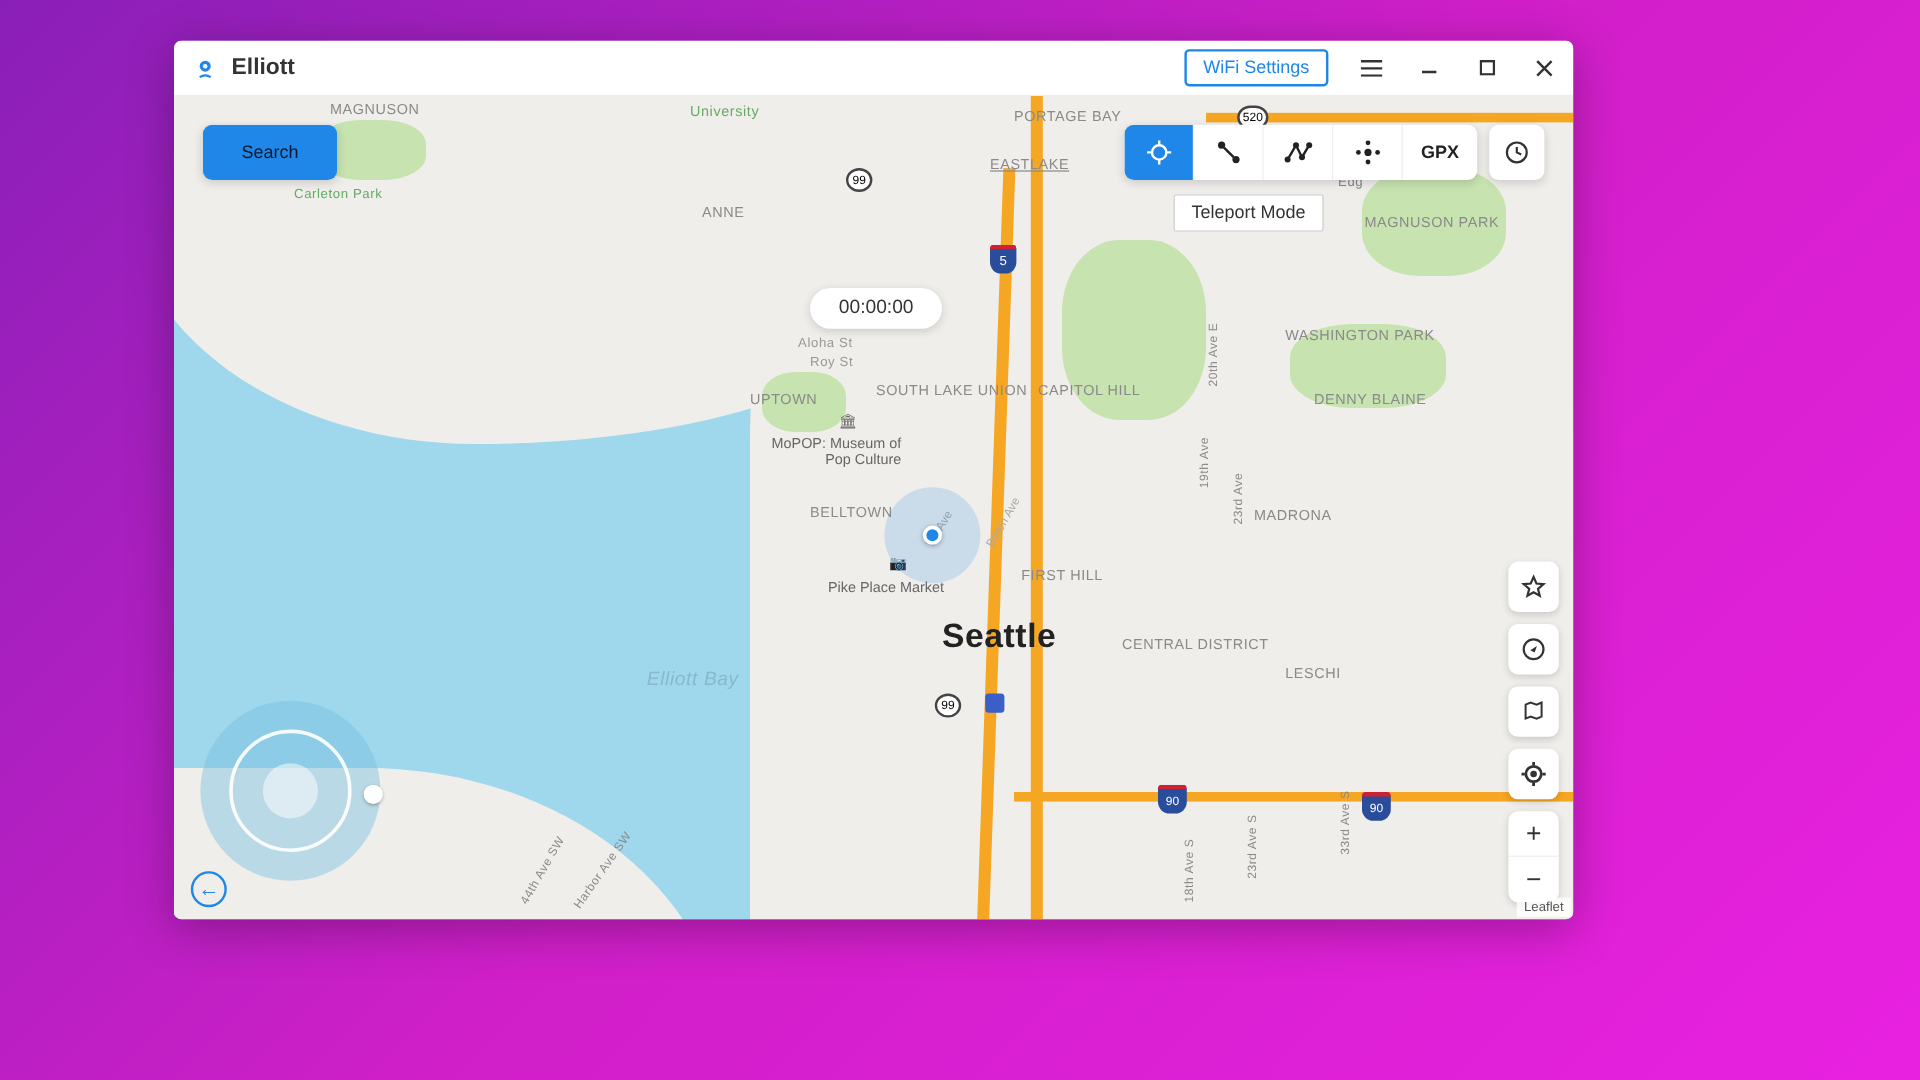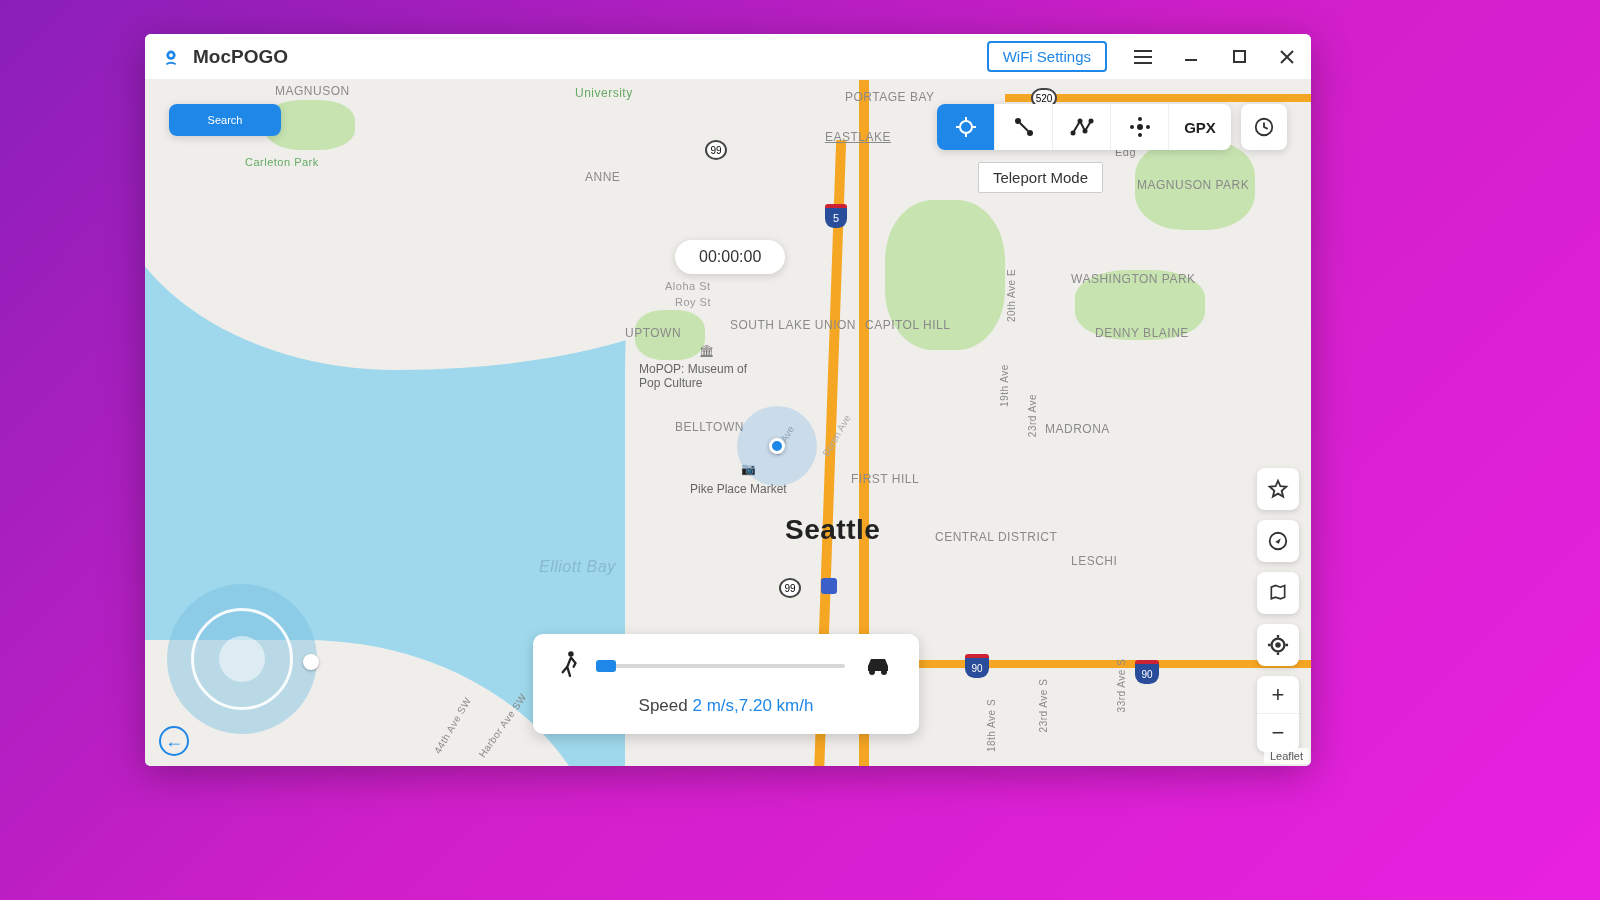--- a/index.html
+++ b/index.html
@@ -245,7 +245,7 @@
           <path d="M7 20c3-2 7-2 10 0" stroke="#1f87e8" stroke-width="2" fill="none"></path>
         </svg>
     </div>
-    <div class="app-title">MocPOGO</div>
+    <div class="app-title">Elliott</div>
     <button class="wifi-btn">WiFi Settings</button>
     <div class="window-controls">
       <div class="win-ctrl">

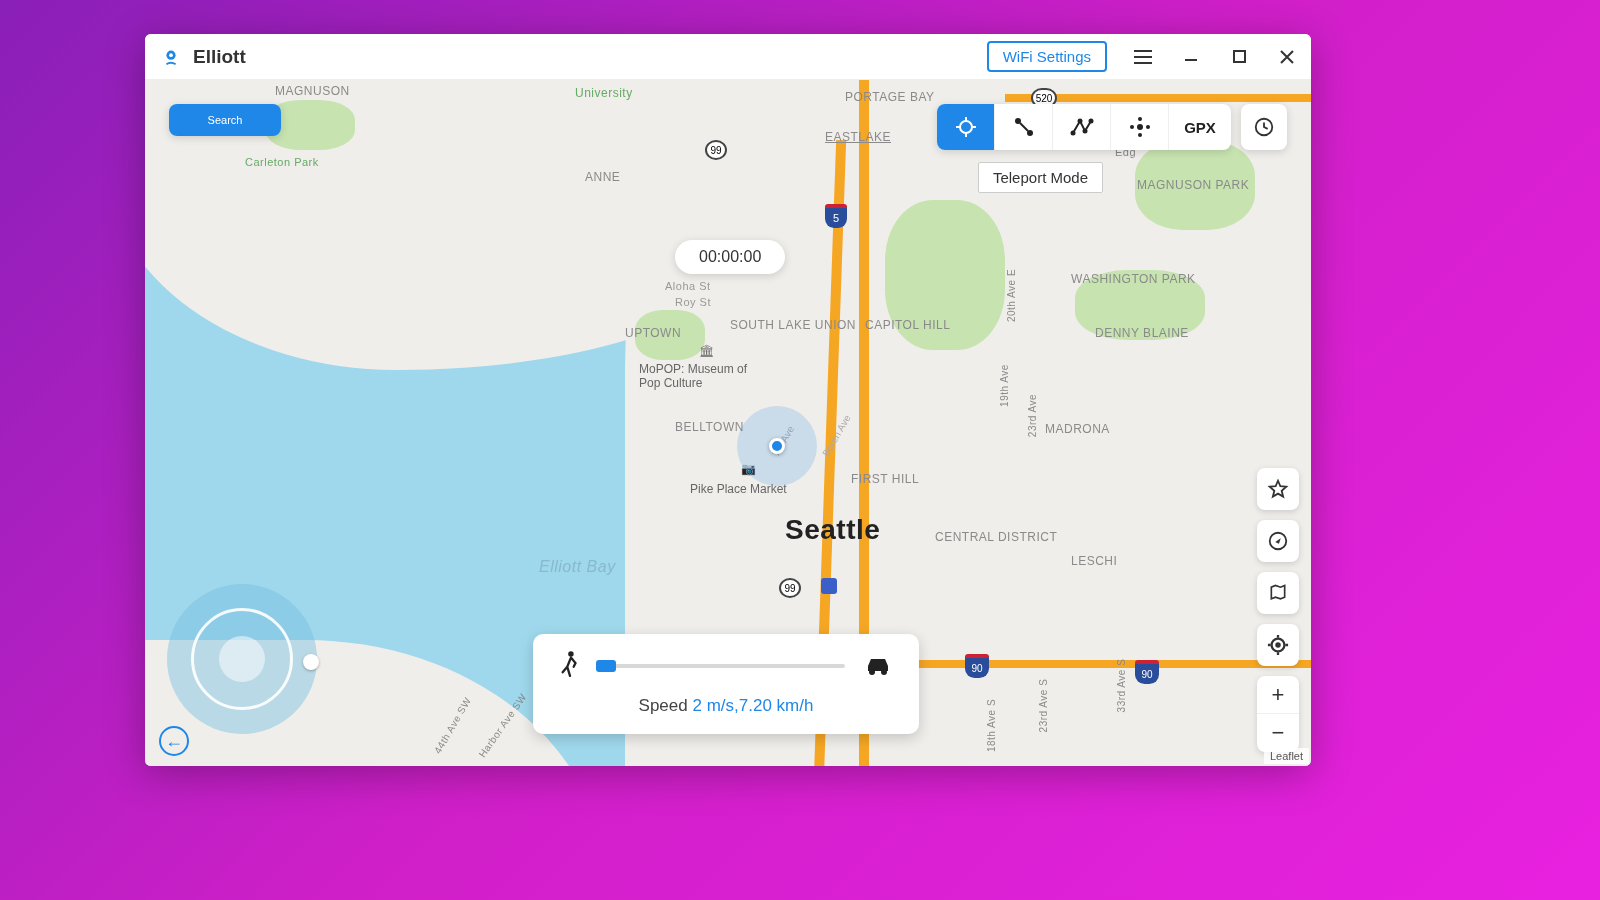--- a/index.html
+++ b/index.html
@@ -95,11 +95,11 @@
     outline: none;
   }
   .search-btn {
-    width: 112px; height: 32px;
+    width: 112px; height: 46px;
     background: #1f87e8;
-    color: #ffffff;
+    color: #0f172a;
     border: none;
-    font-size: 11px;
+    font-size: 15px;
     font-weight: 500;
     cursor: pointer;
   }

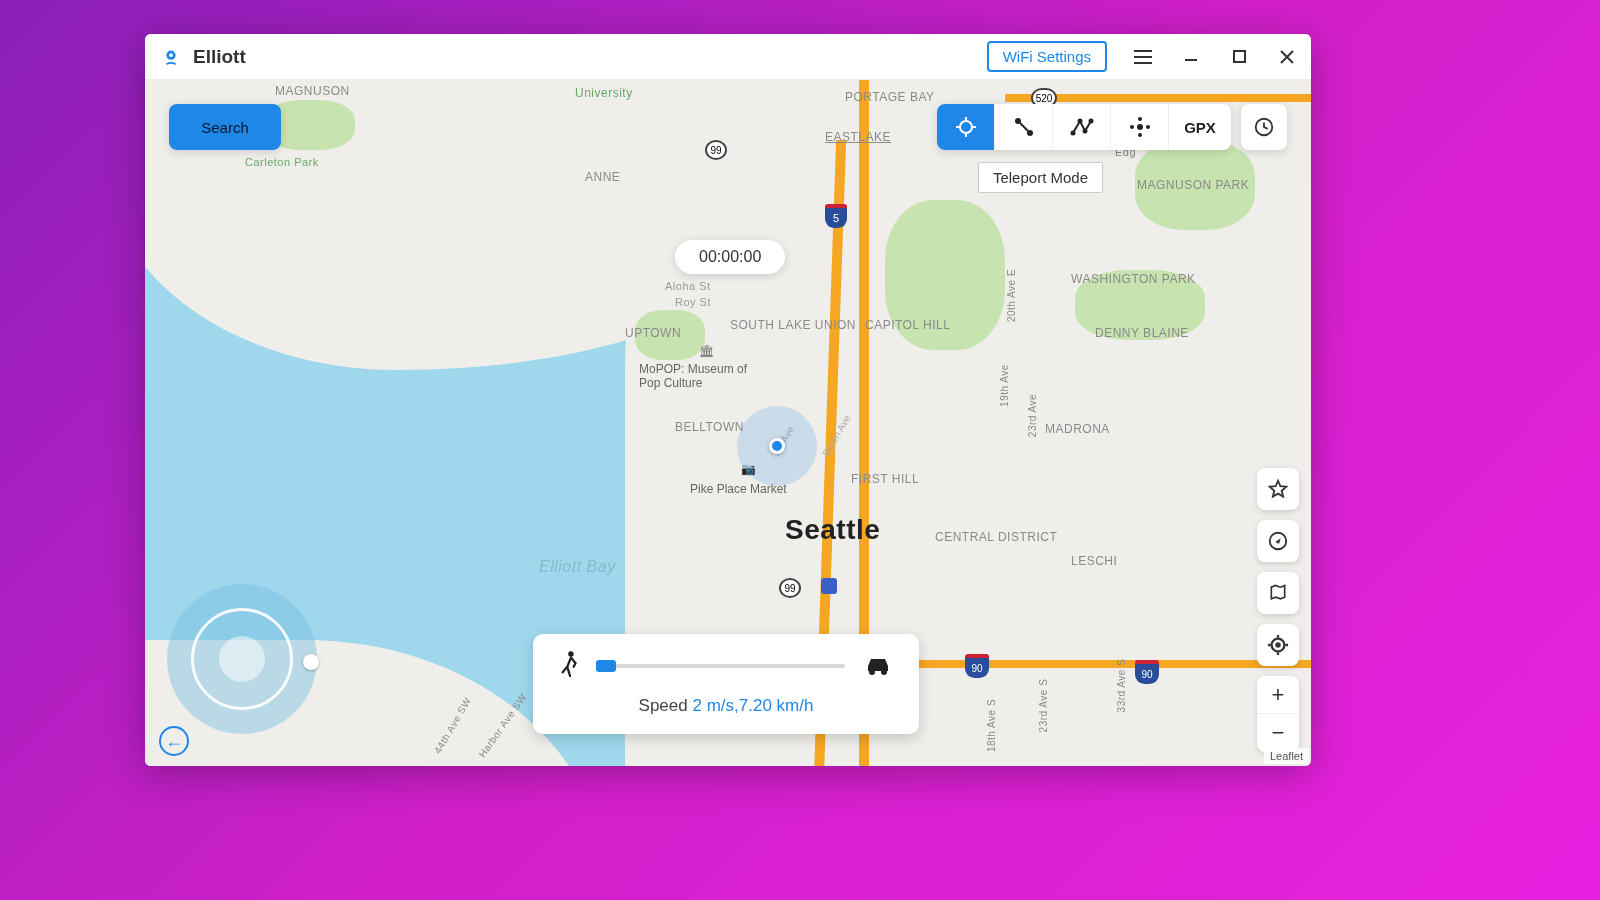--- a/index.html
+++ b/index.html
@@ -300,7 +300,7 @@
     <div class="map-label" style="left:585px;top:238px;text-align:center;width:90px;">SOUTH LAKE UNION</div>
     <div class="map-label" style="left:720px;top:238px;text-align:center;width:80px;">CAPITOL HILL</div>
     <div class="map-label" style="left:950px;top:246px;text-align:center;width:70px;">DENNY BLAINE</div>
-    <div class="poi" style="left:494px;top:282px;width:130px;text-align:left;">MoPOP: Museum of Pop Culture</div>
+    <div class="poi" style="left:476px;top:282px;width:130px;text-align:right;">MoPOP: Museum of Pop Culture</div>
     <div class="map-label" style="left:530px;top:340px;">BELLTOWN</div>
     <div class="map-label" style="left:900px;top:342px;">MADRONA</div>
     <div class="poi" style="left:545px;top:402px;">Pike Place Market</div>

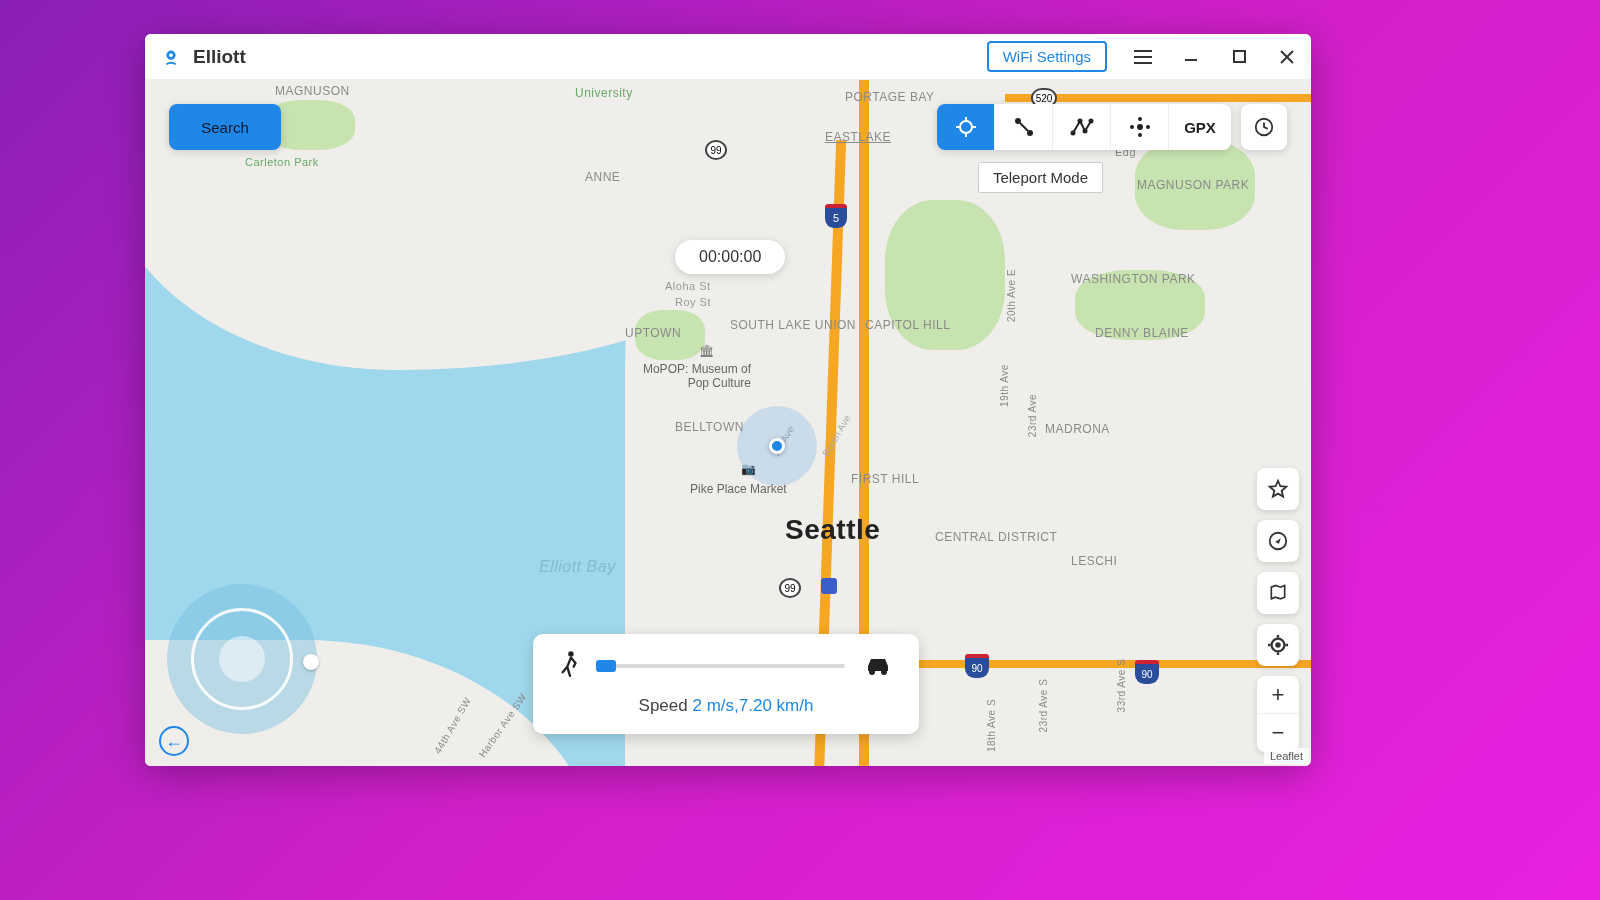--- a/index.html
+++ b/index.html
@@ -436,29 +436,6 @@
       <span>←</span>
     </div>
 
-    <div class="speed-panel">
-      <div class="speed-row">
-        <span>
-          <svg width="22" height="28" viewBox="0 0 24 30">
-              <circle cx="13" cy="4" r="3" fill="#222"></circle>
-              <path d="M13 8l-4 10 3 10M13 8l5 6-2 4M9 18l-5 6" stroke="#222" stroke-width="2.5" fill="none" stroke-linecap="round"></path>
-            </svg>
-        </span>
-        <div class="slider-track">
-          <div class="slider-thumb"></div>
-        </div>
-        <span>
-          <svg width="30" height="24" viewBox="0 0 30 24">
-              <path d="M5 14l3-7h14l3 7v5H5z" fill="#222"></path>
-              <circle cx="9" cy="20" r="3" fill="#222"></circle>
-              <circle cx="21" cy="20" r="3" fill="#222"></circle>
-            </svg>
-        </span>
-      </div>
-      <div class="speed-label">
-        <span>Speed </span><span class="val">2 m/s,7.20 km/h</span>
-      </div>
-    </div>
 
     <div class="leaflet-attr">Leaflet</div>
   </div>

